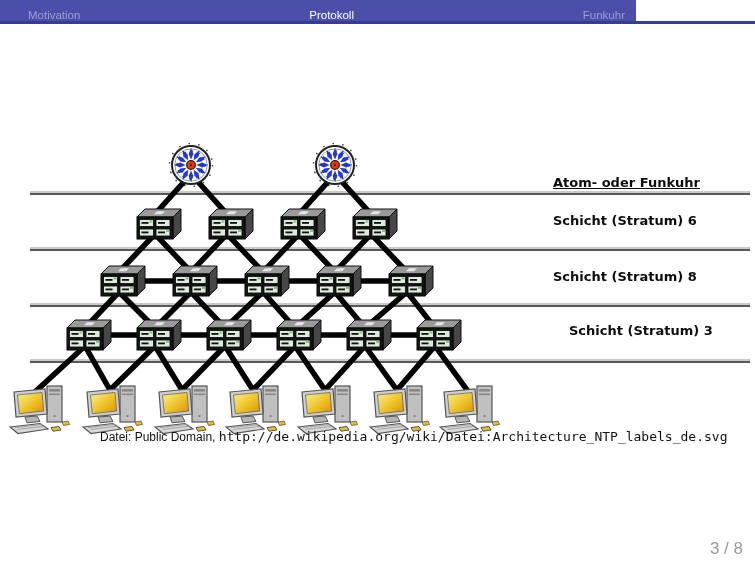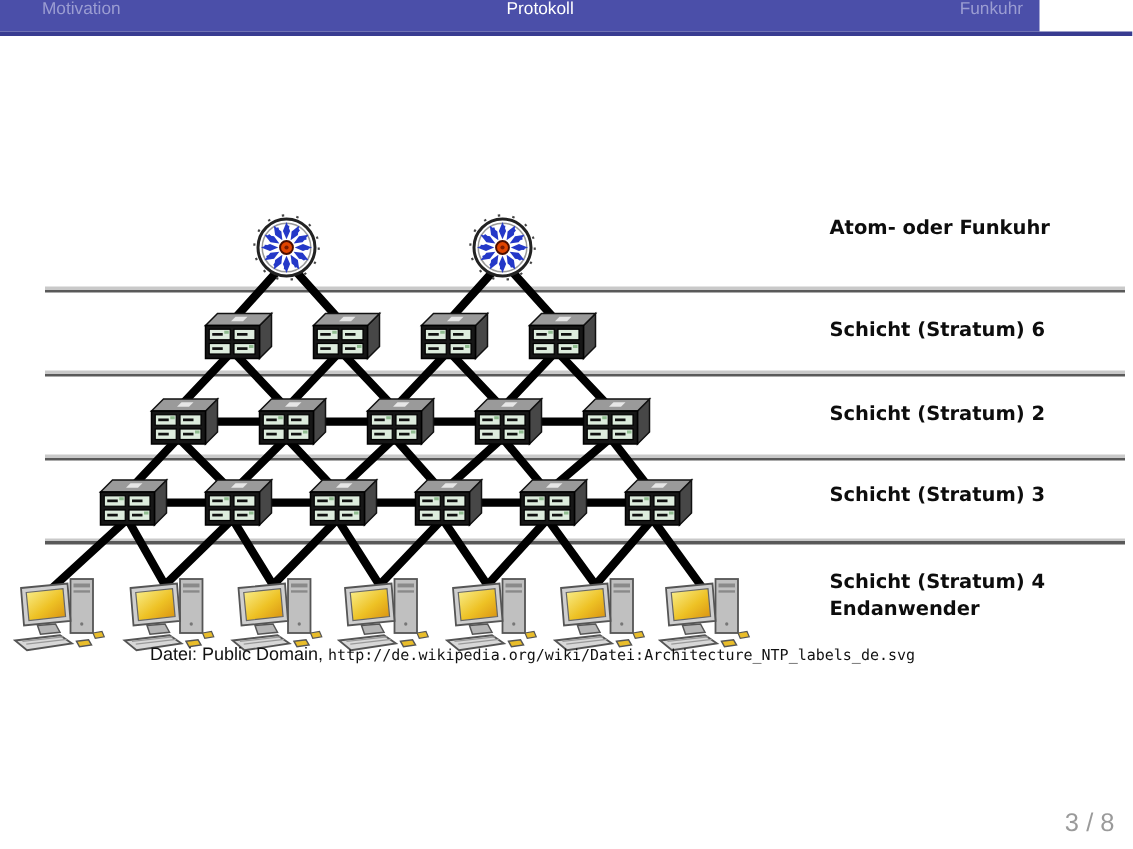--- a/index.html
+++ b/index.html
@@ -13,9 +13,9 @@
 
   
   .header{
-    position:absolute;left:0;top:0;width:693px;height:21px;
+    position:absolute;left:0;top:0;width:636px;height:21px;
     background:#4b4fa9;
-    display:flex;align-items:flex-start;justify-content:space-between;
+    display:flex;align-items:flex-end;justify-content:space-between;
     box-sizing:border-box;padding:0 11px 0 28px;
     font-size:11.5px;
   }

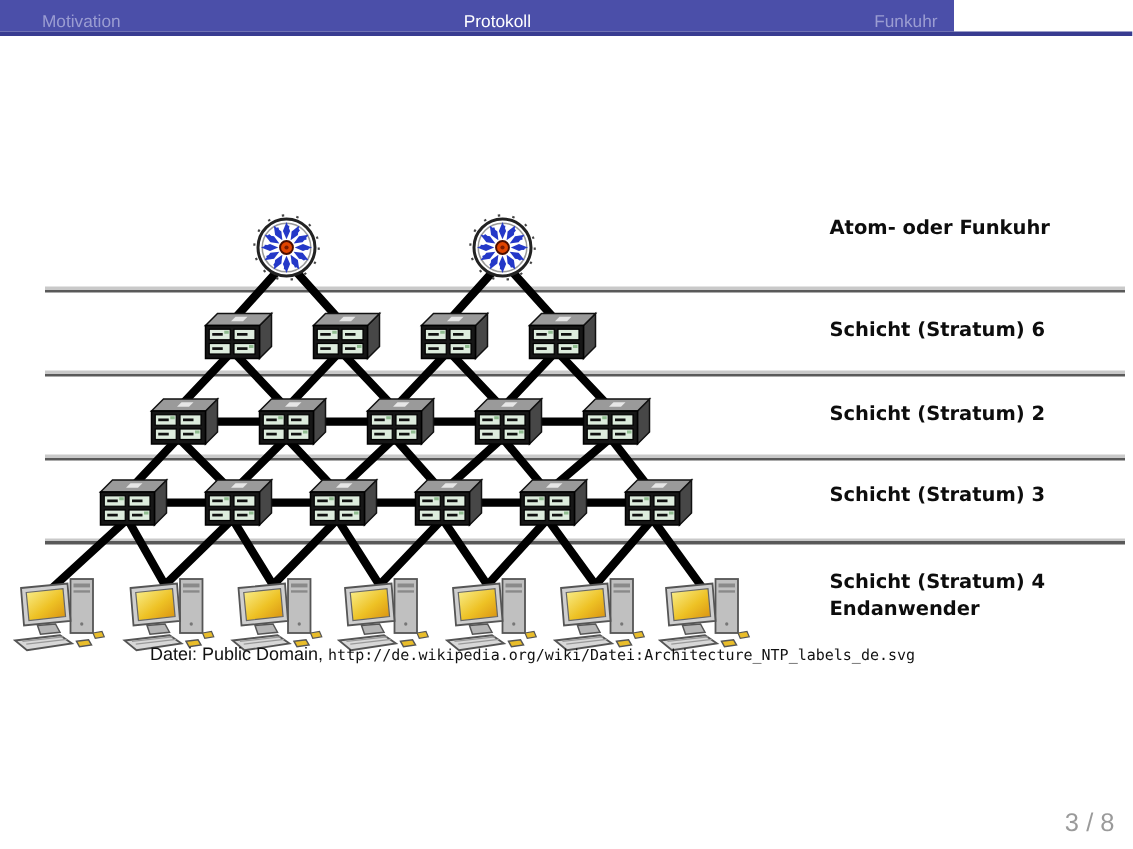--- a/index.html
+++ b/index.html
@@ -46,7 +46,7 @@
     font-family:"DejaVu Sans","Liberation Sans",sans-serif;
     font-weight:bold;font-size:13px;color:#0d0d0d;white-space:nowrap;
   }
-  .lbl0{top:145px;} .lbl1{top:213px;} .lbl2{top:269px;} .lbl3{top:323px;}
+  .lbl0{top:175px;text-decoration:underline;} .lbl1{top:213px;} .lbl2{top:269px;} .lbl3{top:323px;}
   .lbl4{top:380px;line-height:18px;}
   .lbl4 span{display:block;}
 

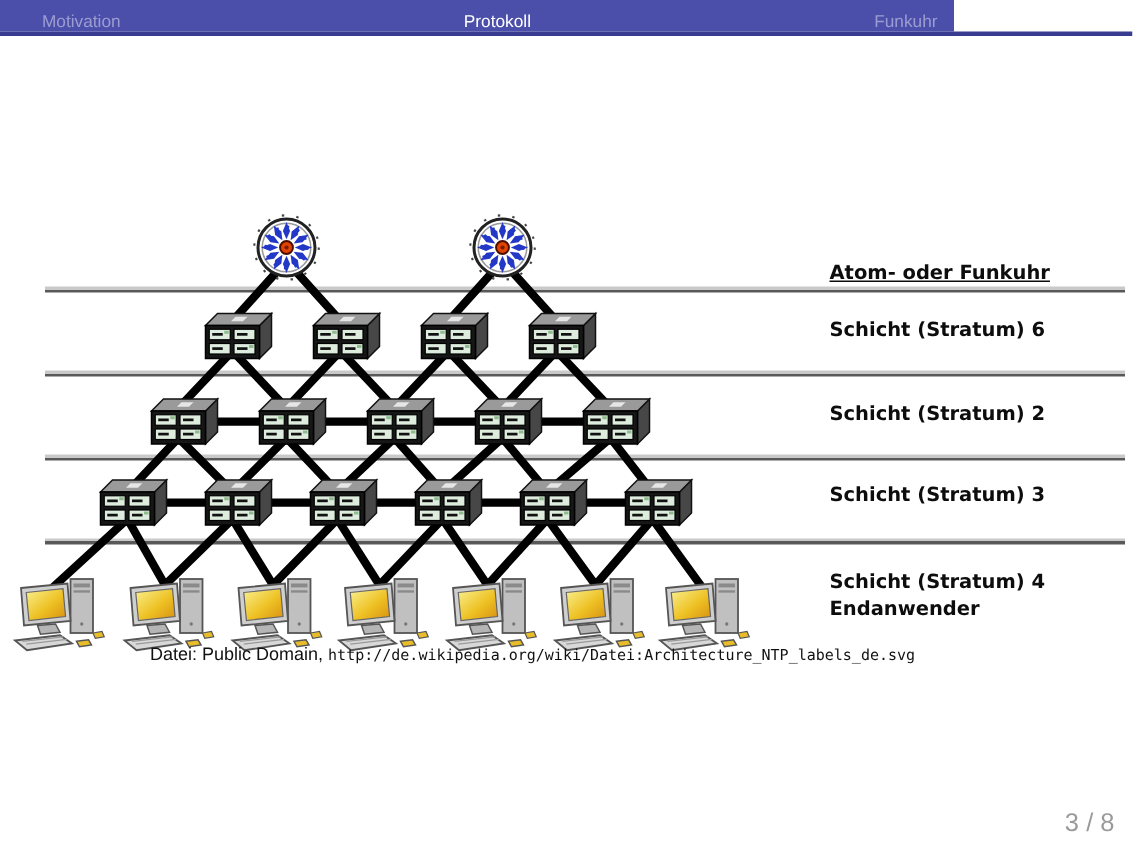--- a/index.html
+++ b/index.html
@@ -190,7 +190,7 @@
 
   <div class="row-label lbl0">Atom- oder Funkuhr</div>
   <div class="row-label lbl1">Schicht (Stratum) 6</div>
-  <div class="row-label lbl2">Schicht (Stratum) 2</div>
+  <div class="row-label lbl2">Schicht (Stratum) 8</div>
   <div class="row-label lbl3">Schicht (Stratum) 3</div>
   <div class="row-label lbl4">
     <span>Schicht (Stratum) 4</span>

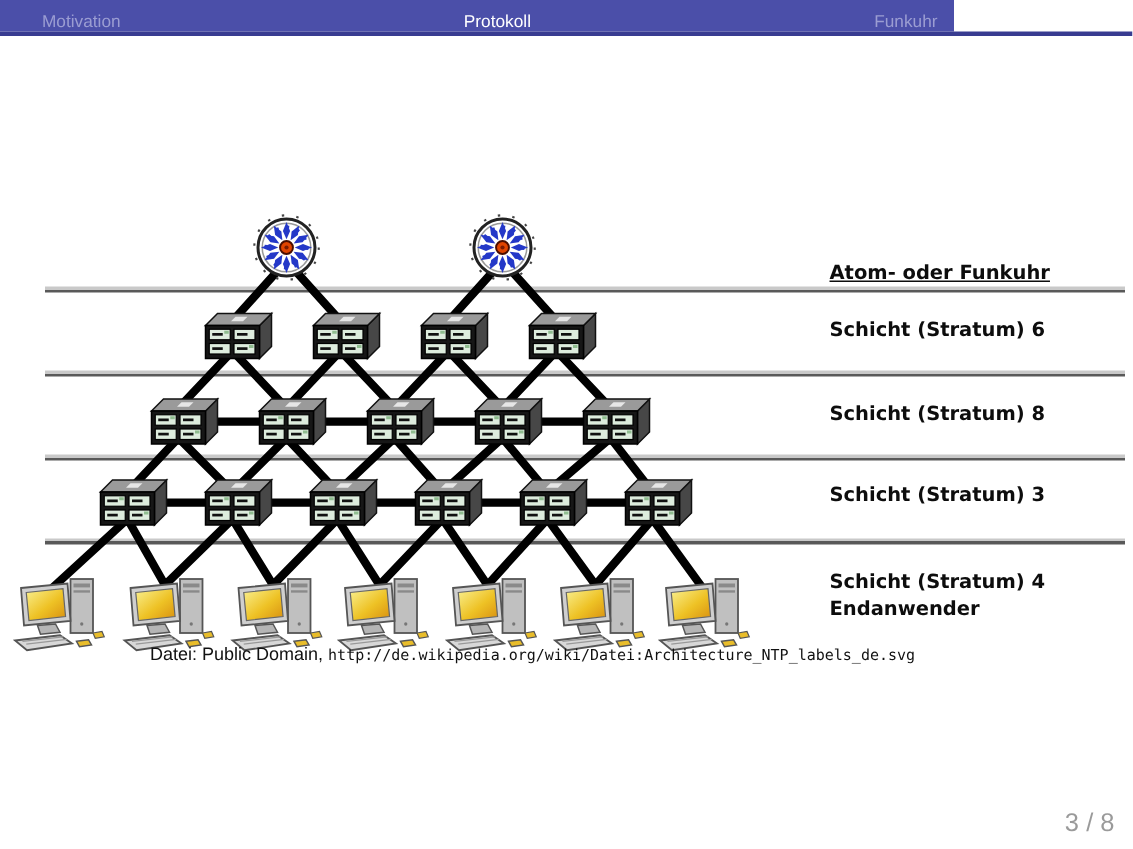--- a/index.html
+++ b/index.html
@@ -46,7 +46,7 @@
     font-family:"DejaVu Sans","Liberation Sans",sans-serif;
     font-weight:bold;font-size:13px;color:#0d0d0d;white-space:nowrap;
   }
-  .lbl0{top:175px;text-decoration:underline;} .lbl1{top:213px;} .lbl2{top:269px;} .lbl3{top:323px;}
+  .lbl0{top:175px;text-decoration:underline;} .lbl1{top:213px;} .lbl2{top:269px;} .lbl3{top:323px;margin-left:16px;}
   .lbl4{top:380px;line-height:18px;}
   .lbl4 span{display:block;}
 

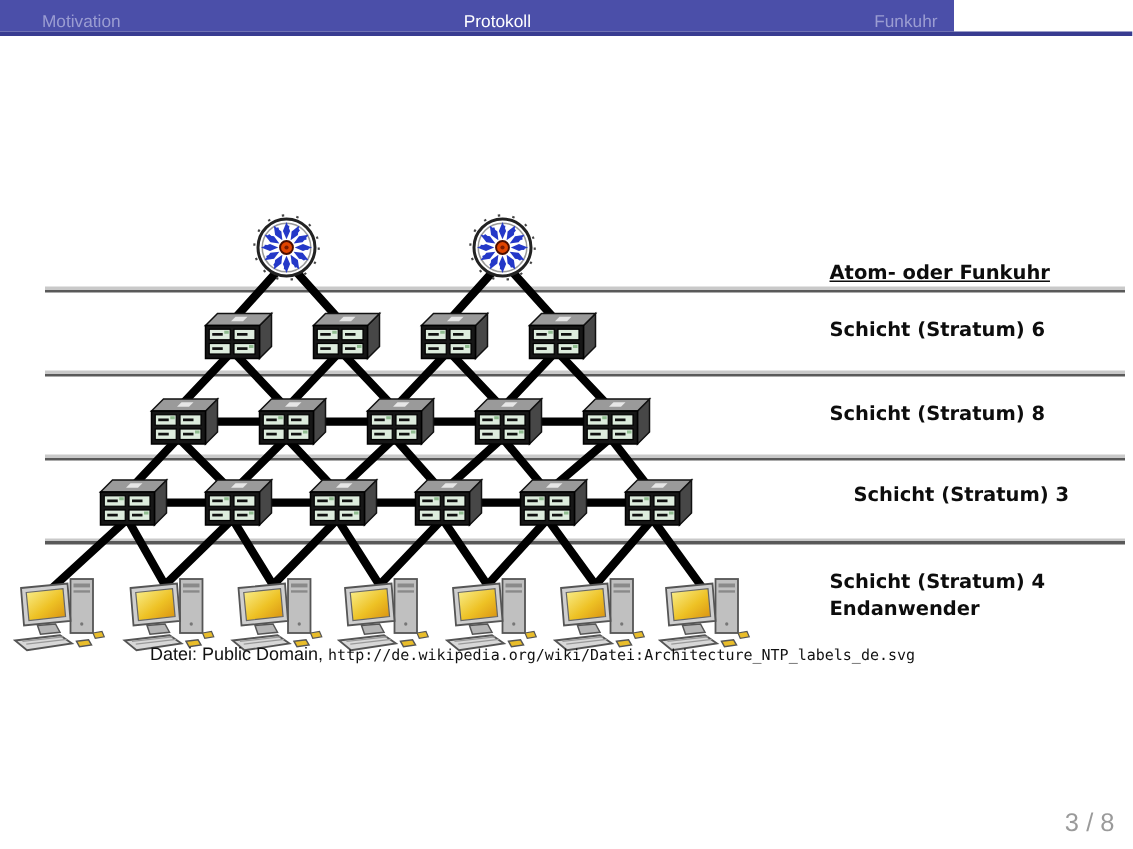--- a/index.html
+++ b/index.html
@@ -192,10 +192,6 @@
   <div class="row-label lbl1">Schicht (Stratum) 6</div>
   <div class="row-label lbl2">Schicht (Stratum) 8</div>
   <div class="row-label lbl3">Schicht (Stratum) 3</div>
-  <div class="row-label lbl4">
-    <span>Schicht (Stratum) 4</span>
-    <span>Endanwender</span>
-  </div>
 
   <div class="caption"><span>Datei: Public Domain, </span><span class="caption-url">http://de.wikipedia.org/wiki/Datei:Architecture_NTP_labels_de.svg</span></div>
 

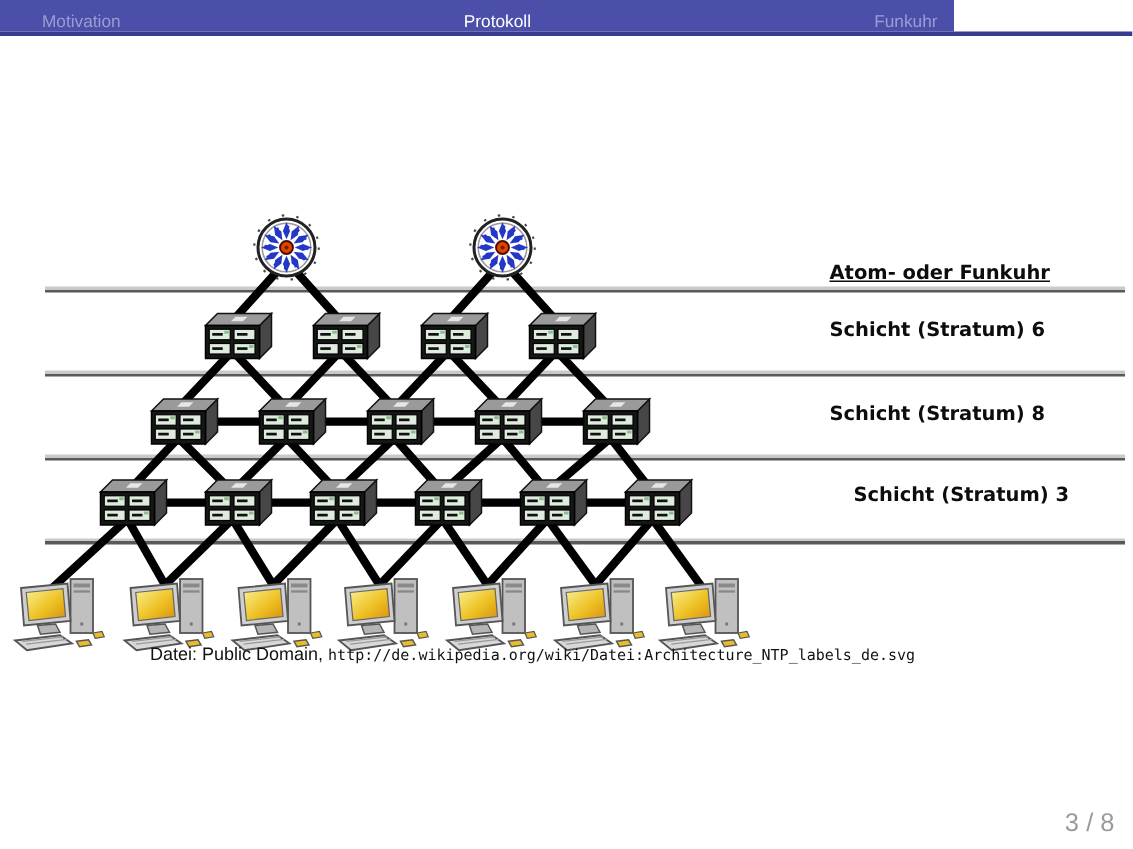--- a/index.html
+++ b/index.html
@@ -57,7 +57,7 @@
   }
   .caption-url{
     font-family:"DejaVu Sans Mono","Liberation Mono",monospace;
-    font-size:10px;
+    font-size:13px;
   }
 
   

